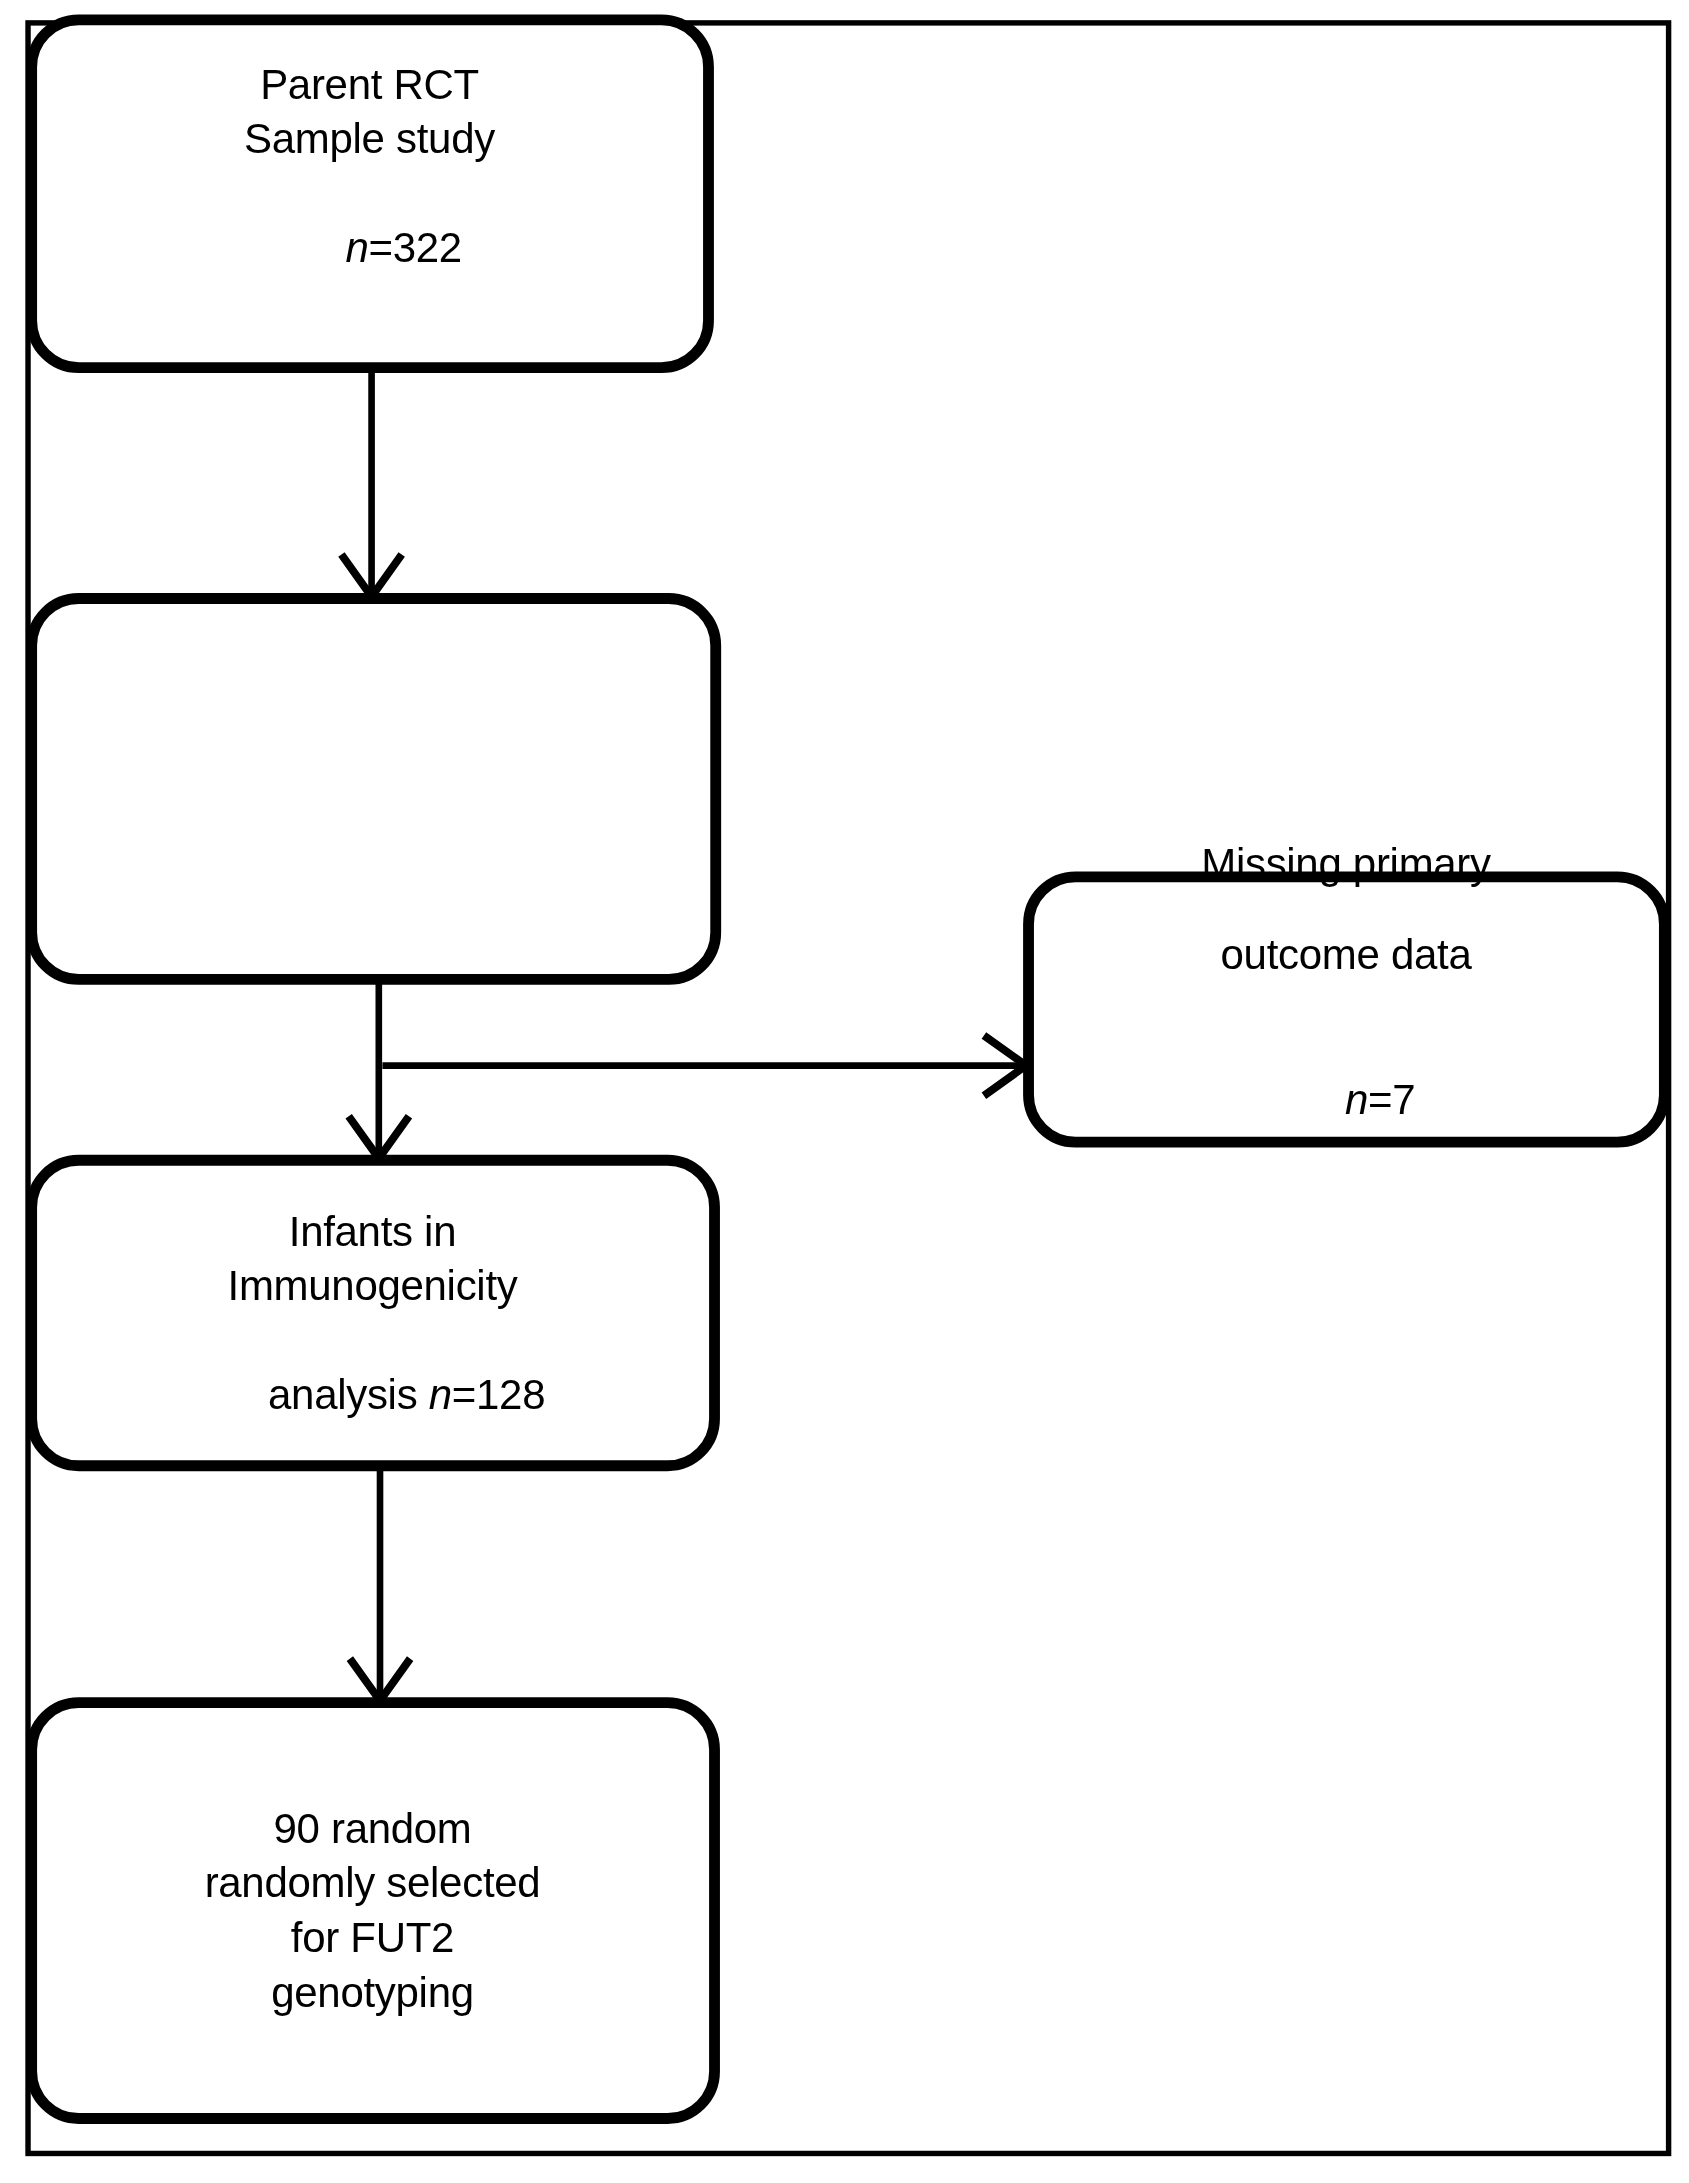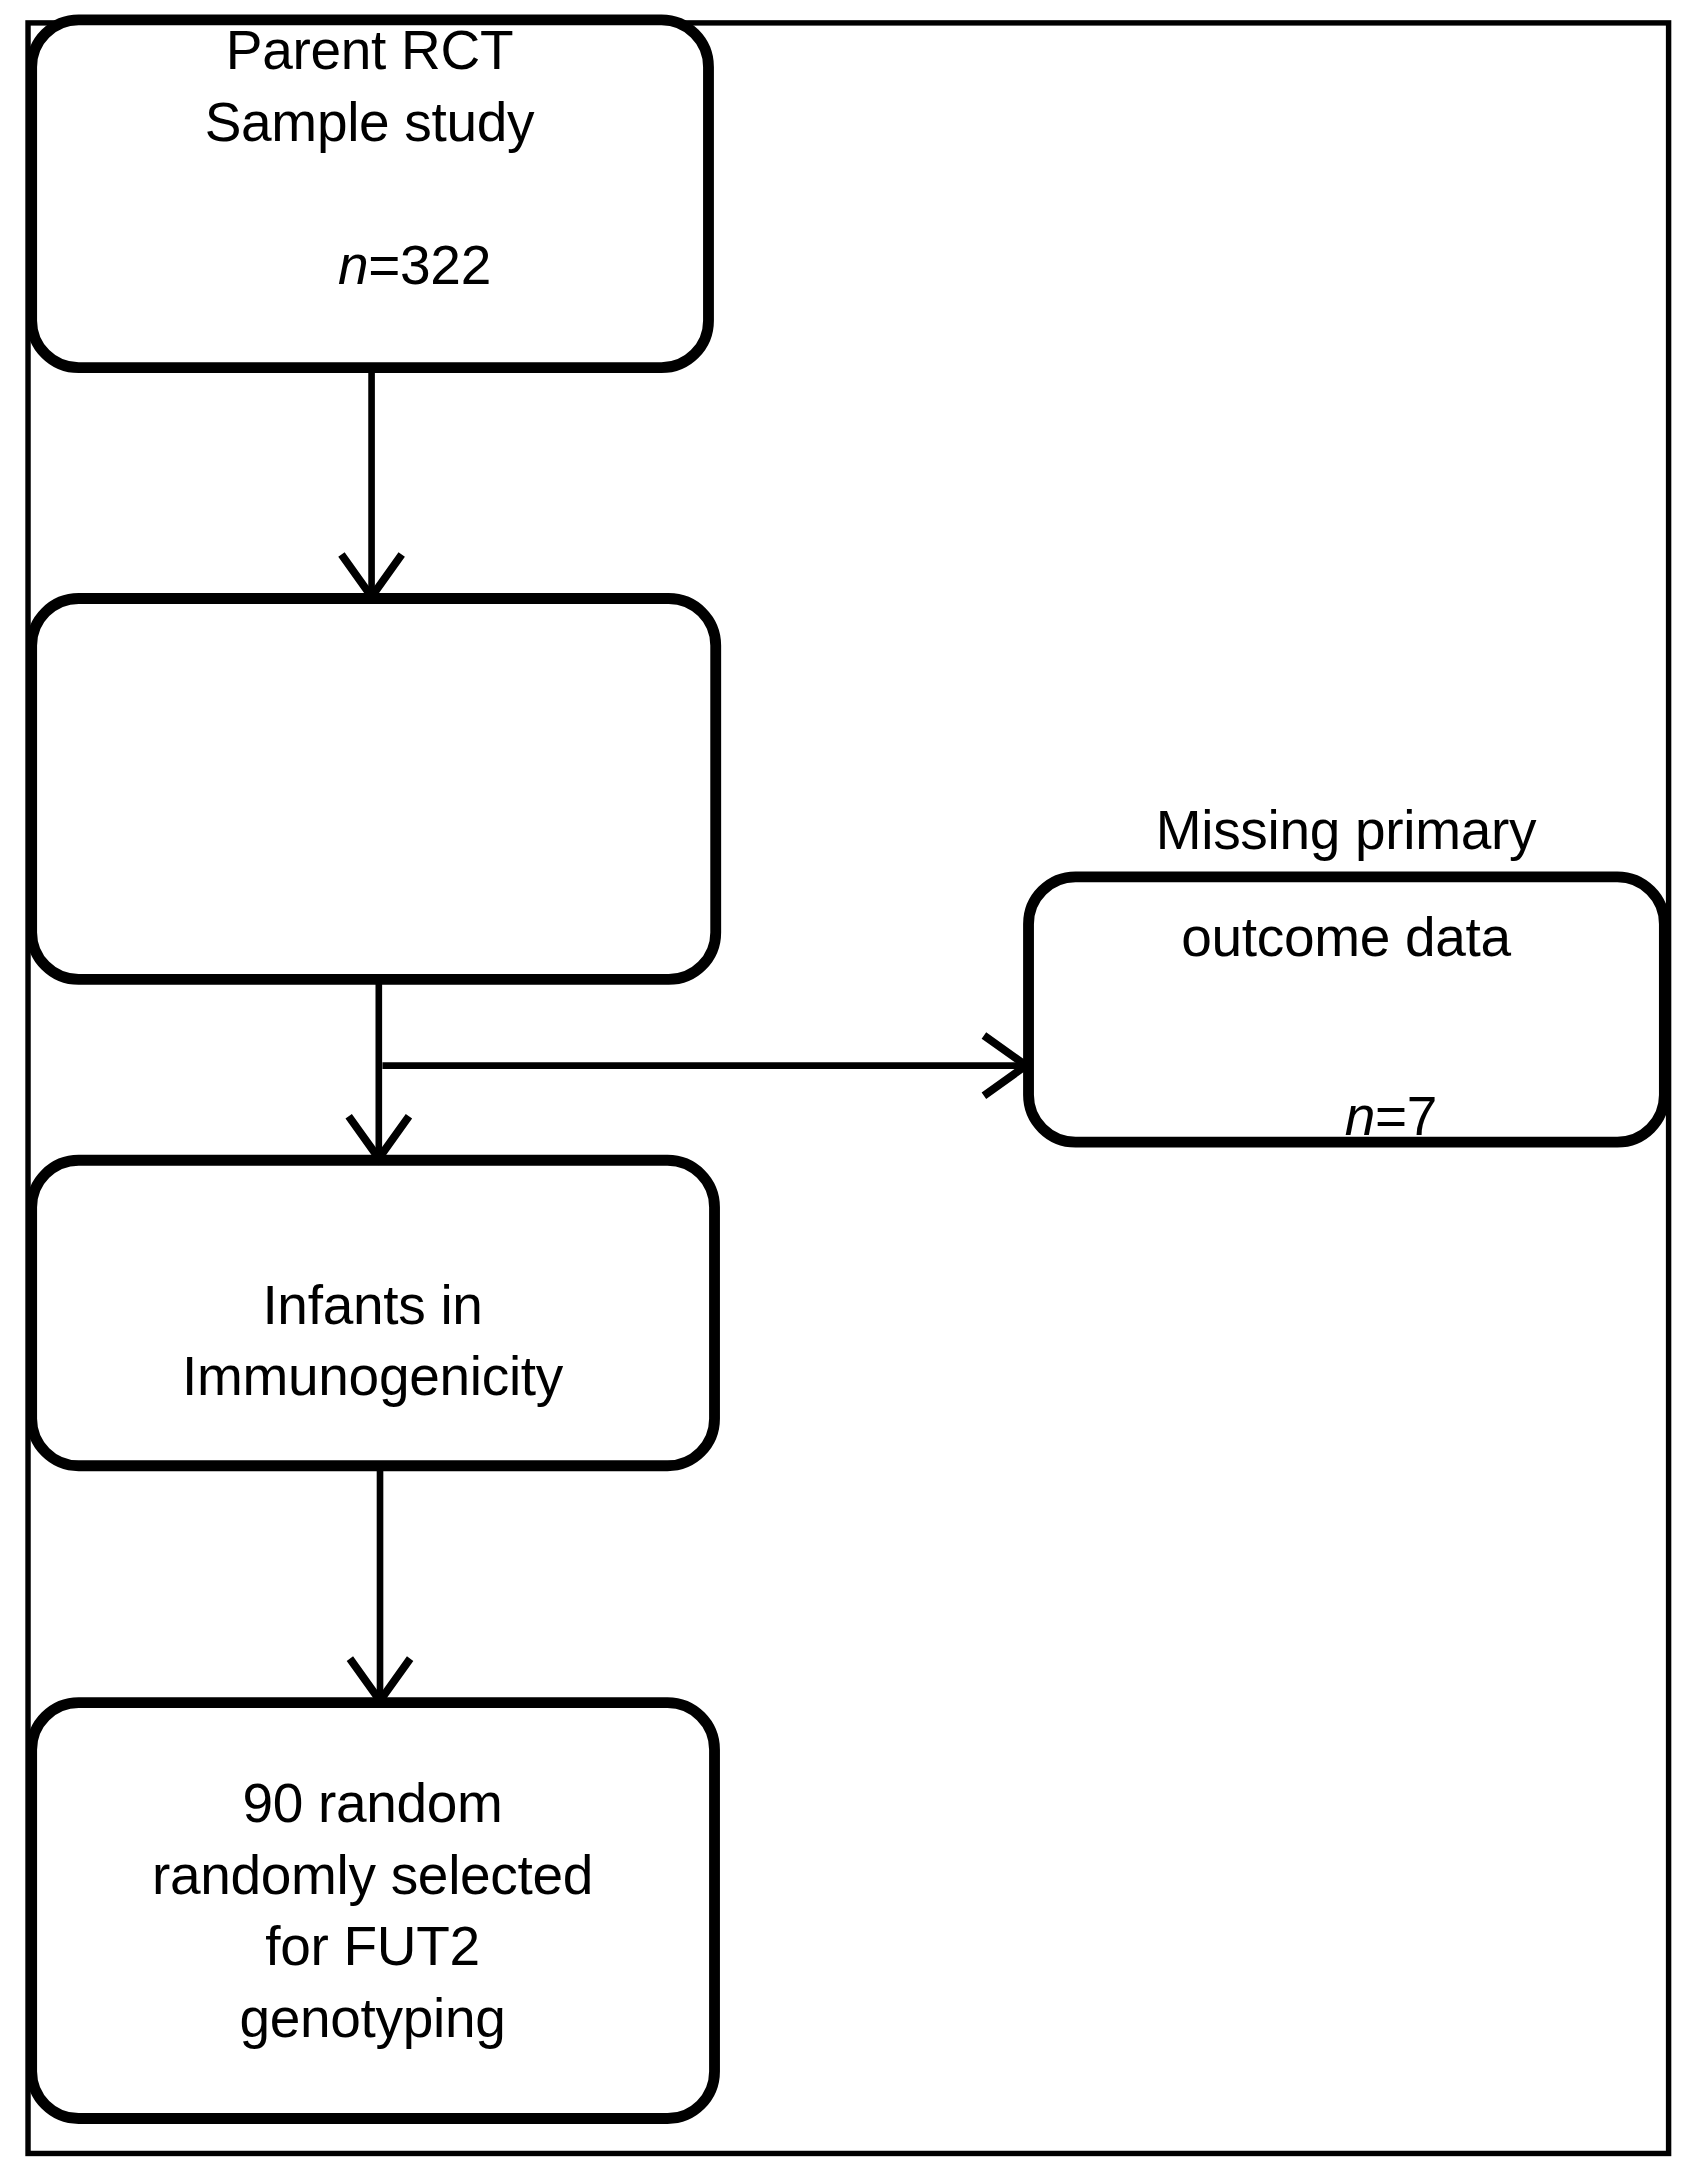--- a/index.html
+++ b/index.html
@@ -33,7 +33,7 @@
     text-align: center;
     color: #000000;
     font-family: "Liberation Sans", "DejaVu Sans", sans-serif;
-    font-size: 55px;
+    font-size: 42px;
     line-height: 1.30;
     letter-spacing: -0.3px;
     white-space: pre;

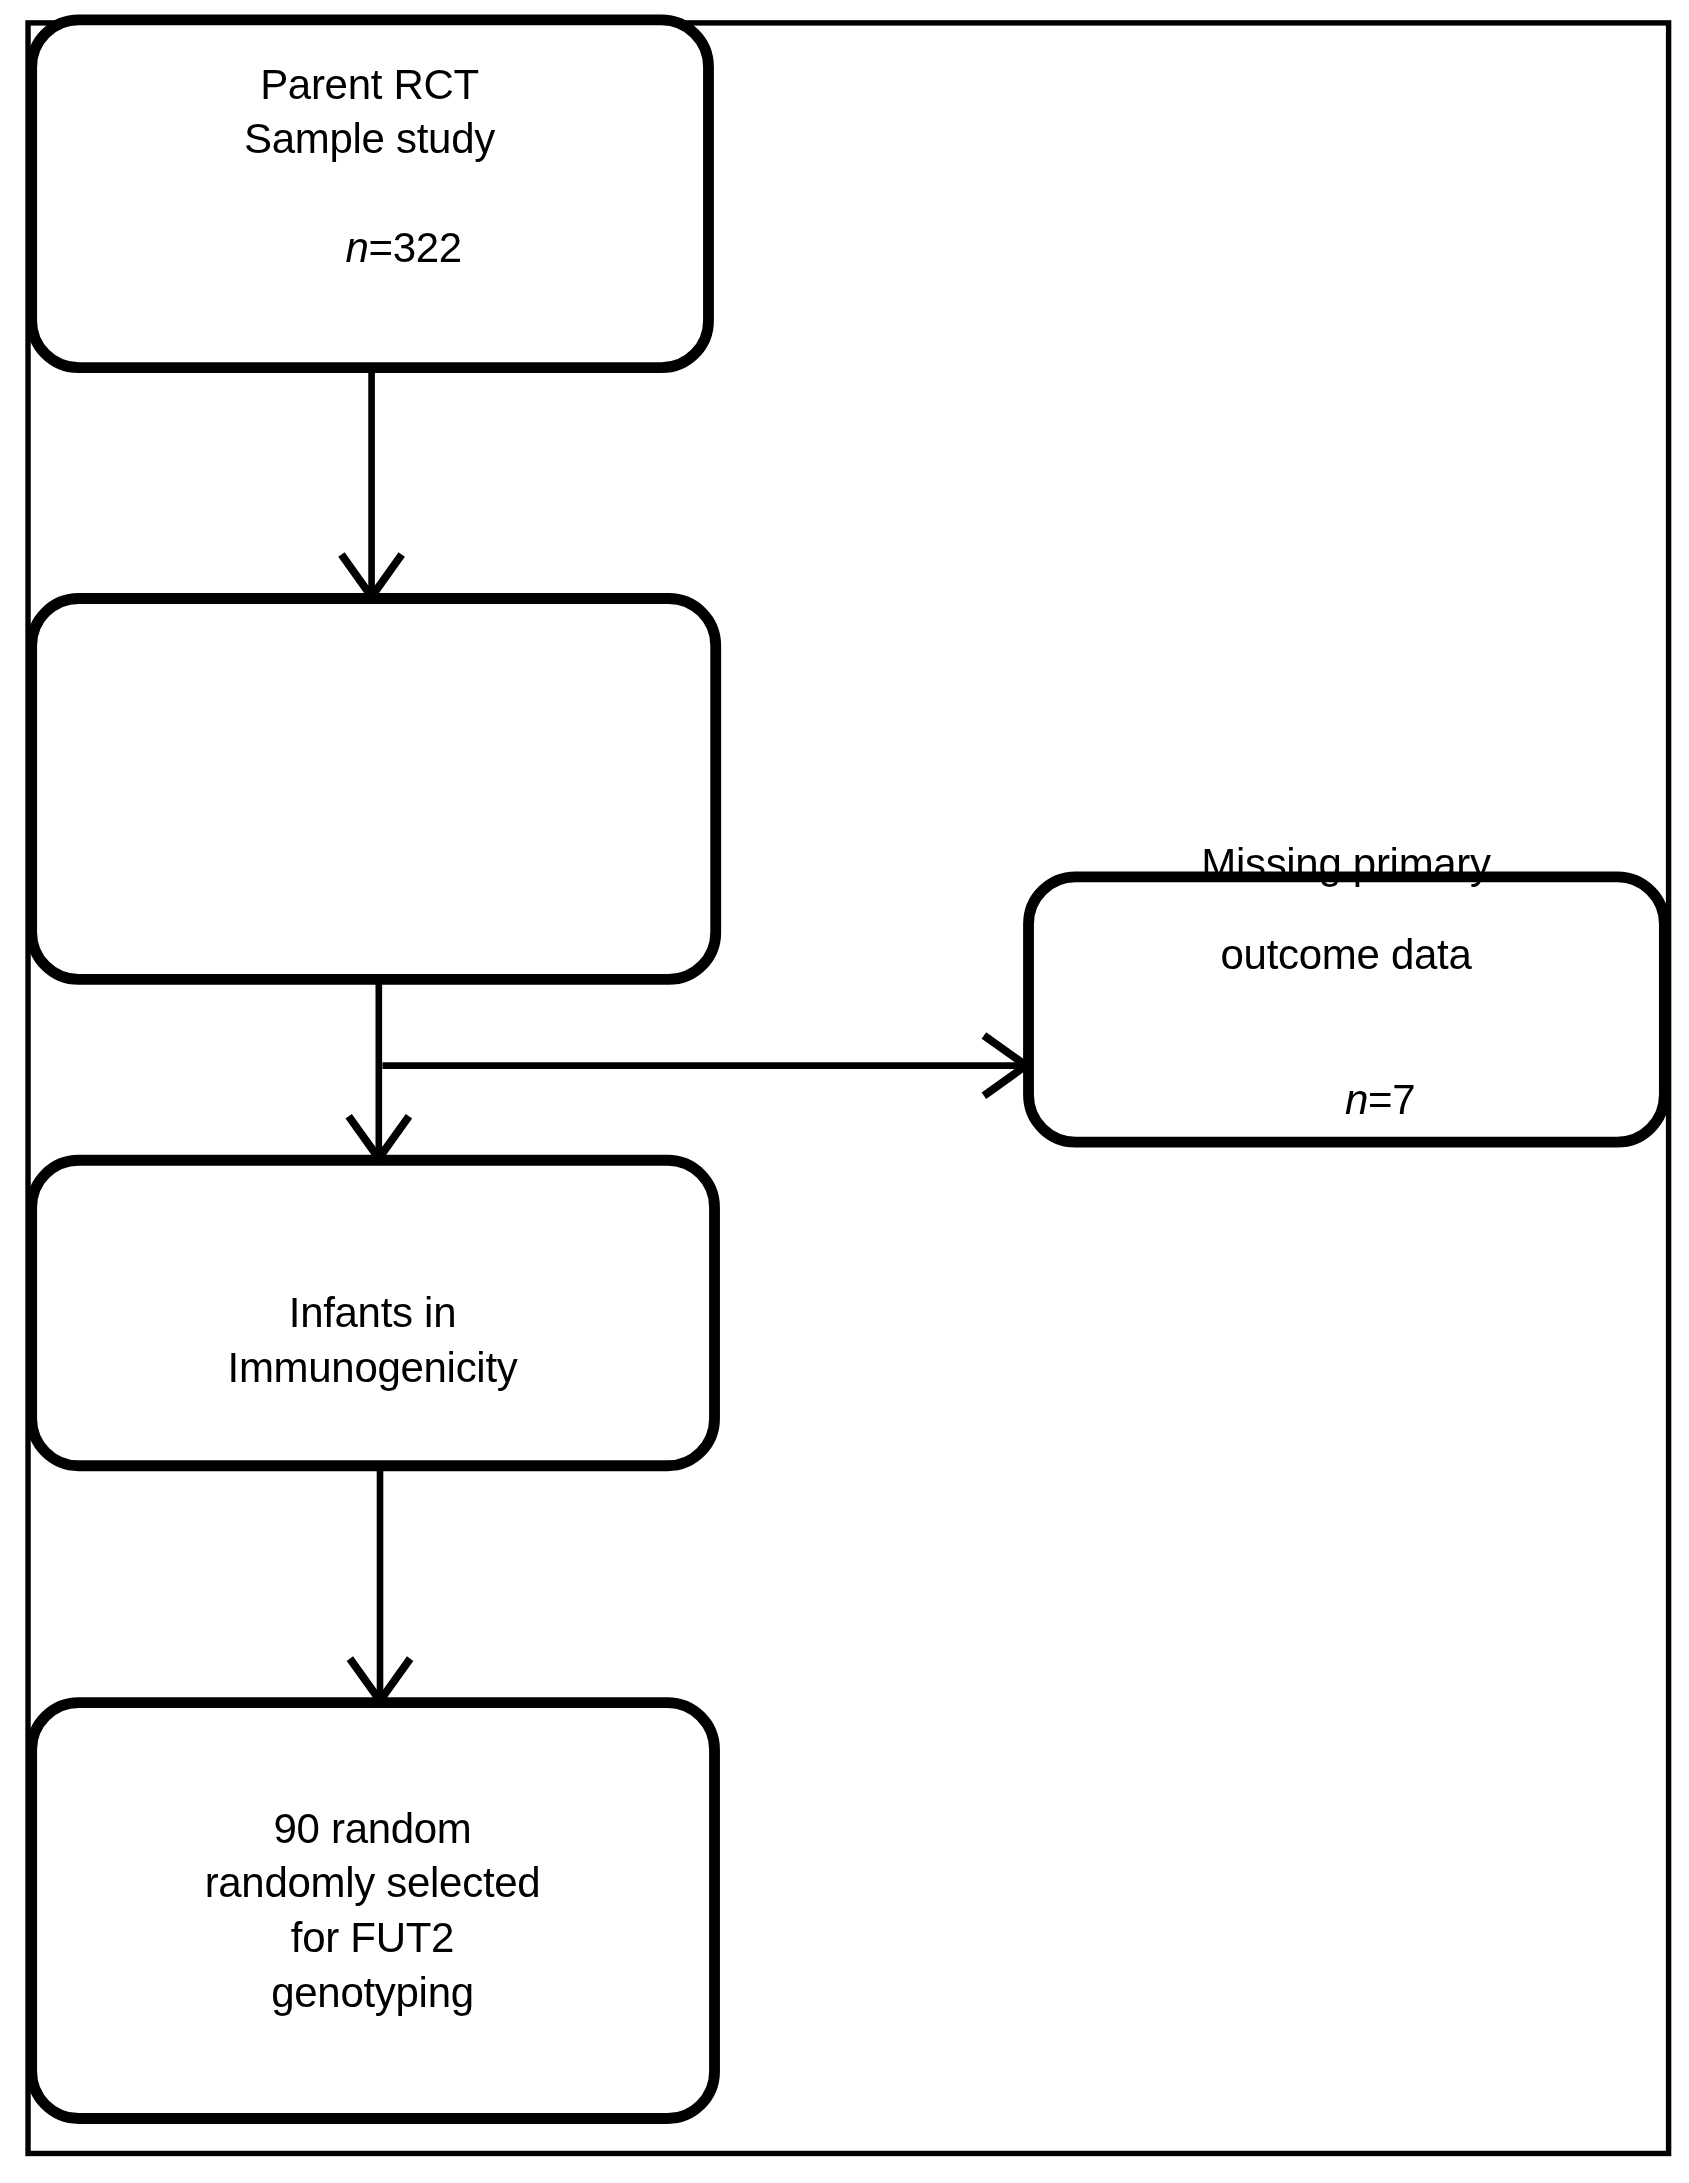--- a/index.html
+++ b/index.html
@@ -107,6 +107,9 @@
   <div class="node-text" style="left:31px; top:1188px; width:683px; height:306px;">
     <span class="node-line">Infants in</span>
     <span class="node-line">Immunogenicity</span>
+    <span class="node-line">
+      <span>analysis </span><span class="ital">n</span><span>=128</span>
+    </span>
   </div>
 
   <div class="node-text" style="left:31px; top:1703px; width:683px; height:416px;">

